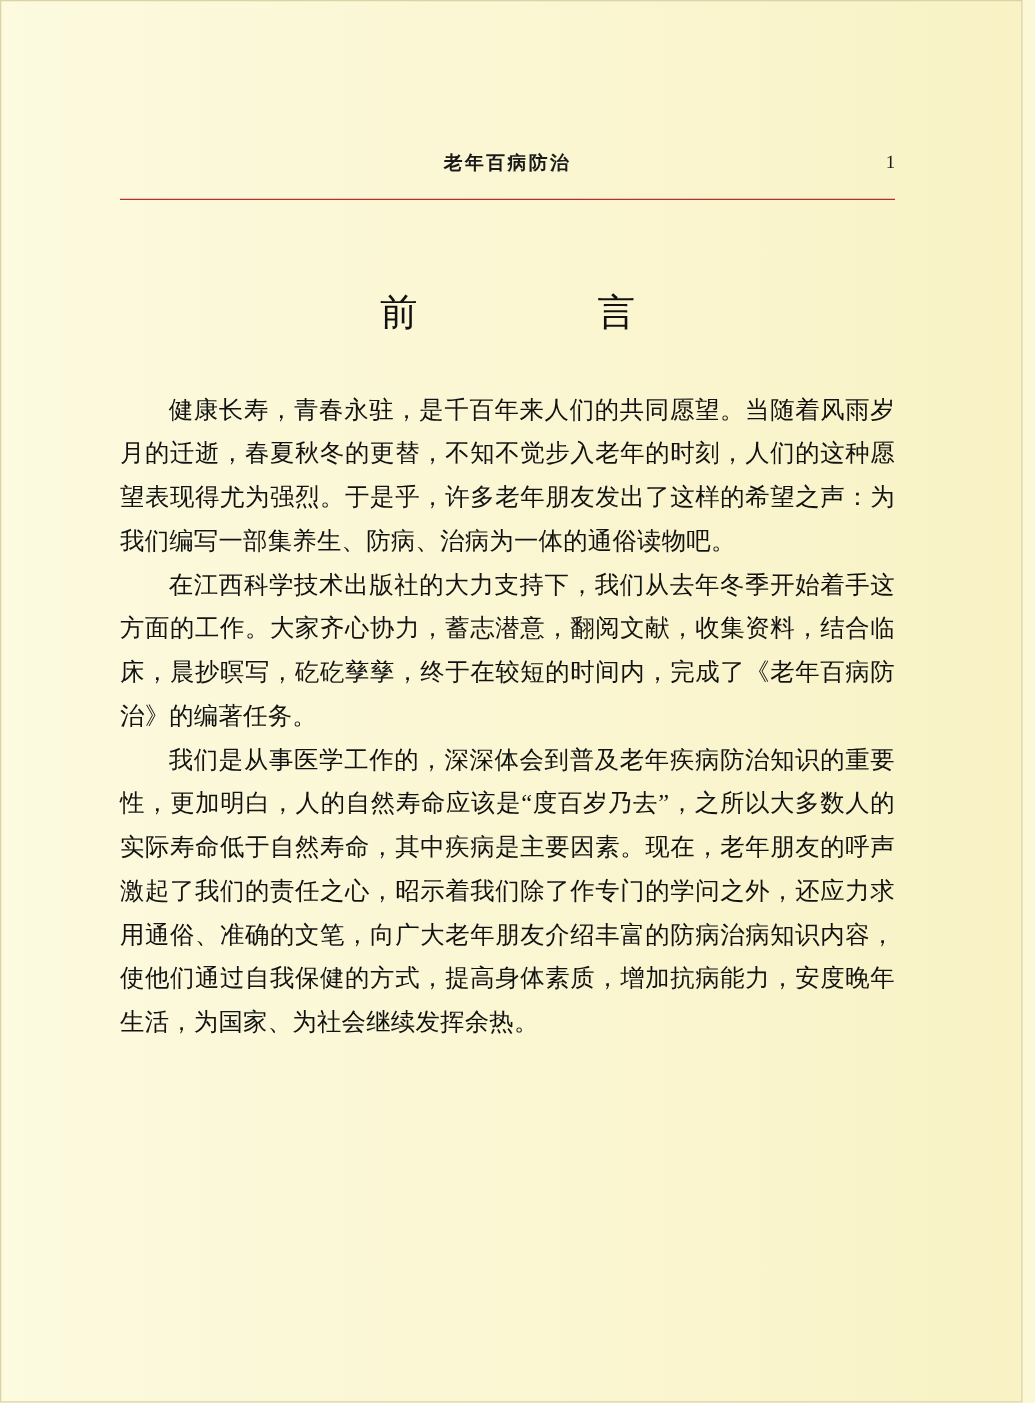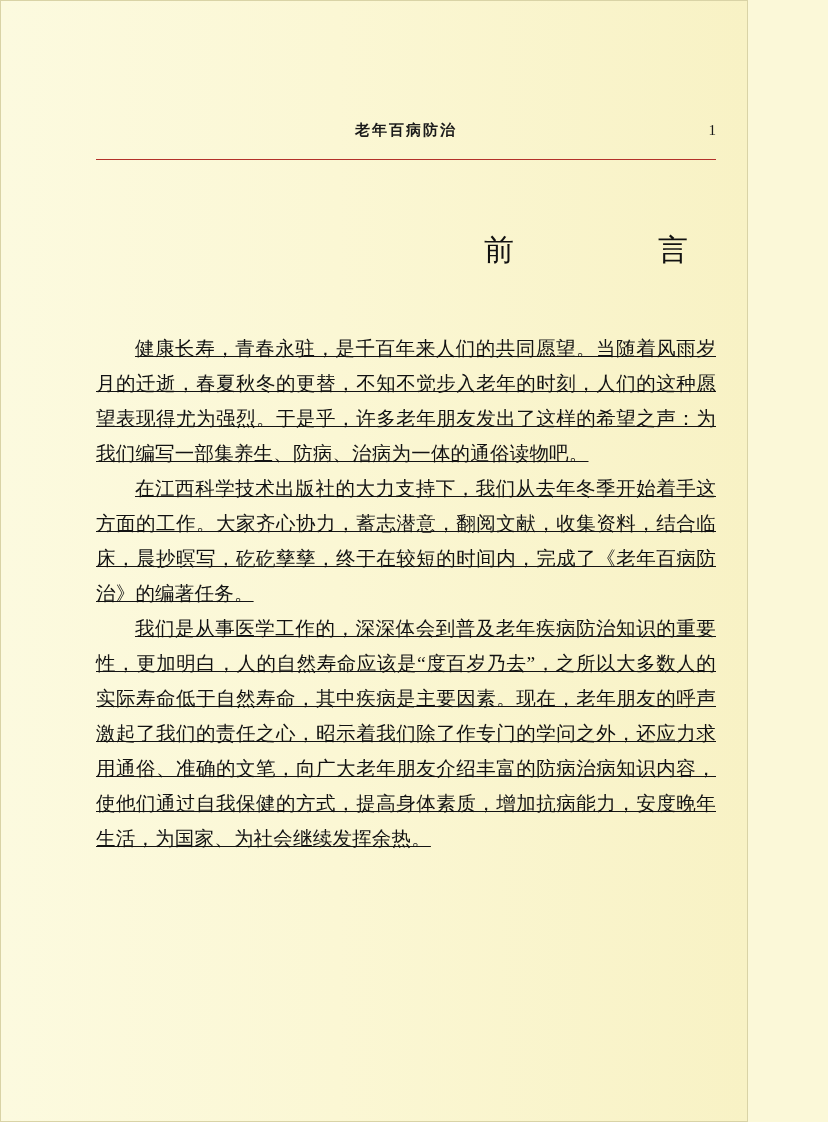--- a/index.html
+++ b/index.html
@@ -16,7 +16,7 @@
   }
   .page {
     position: relative;
-    width: 748px;
+    width: 818px;
     height: 1122px;
     box-sizing: border-box;
     background: linear-gradient(90deg, #fcfadf 0%, #fbf7d4 45%, #f8f2c5 100%);

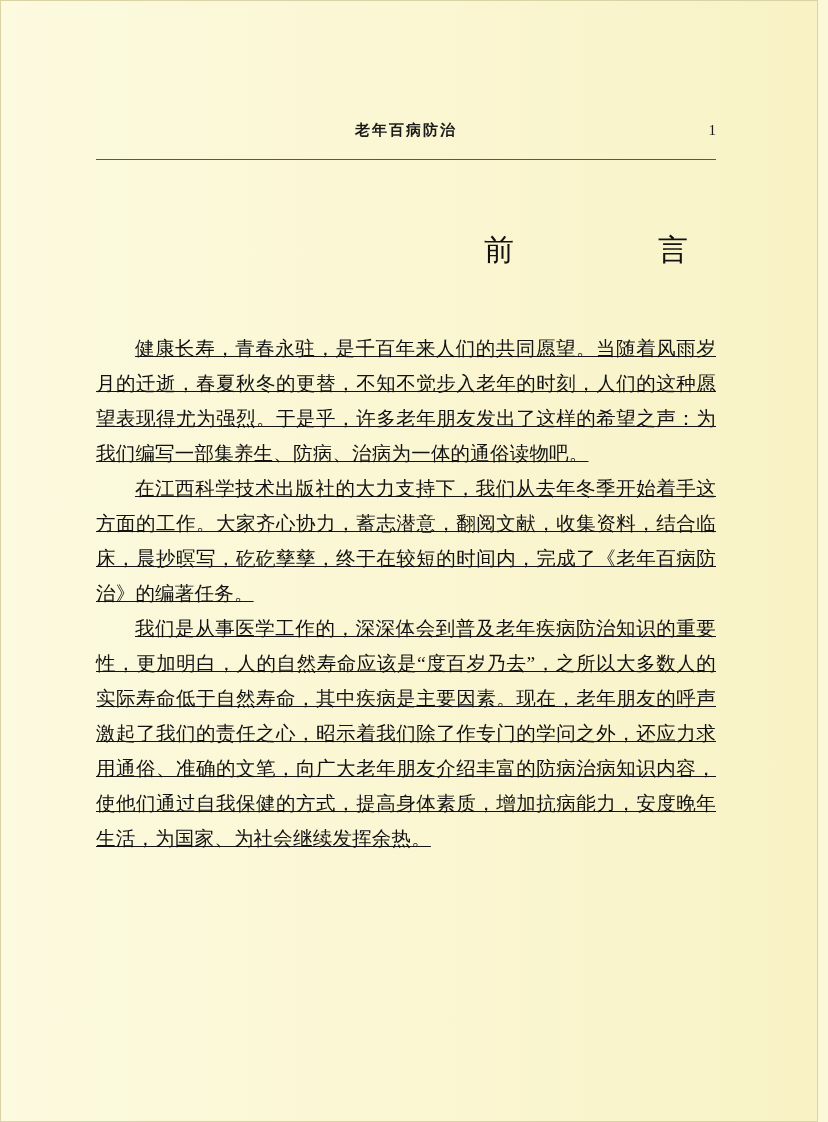--- a/index.html
+++ b/index.html
@@ -60,7 +60,7 @@
   
   .doc-title {
     margin-top: 70px;
-    text-align: right;
+    text-align: center;
     font-size: 30px;
     letter-spacing: 28px;
     text-indent: 28px;

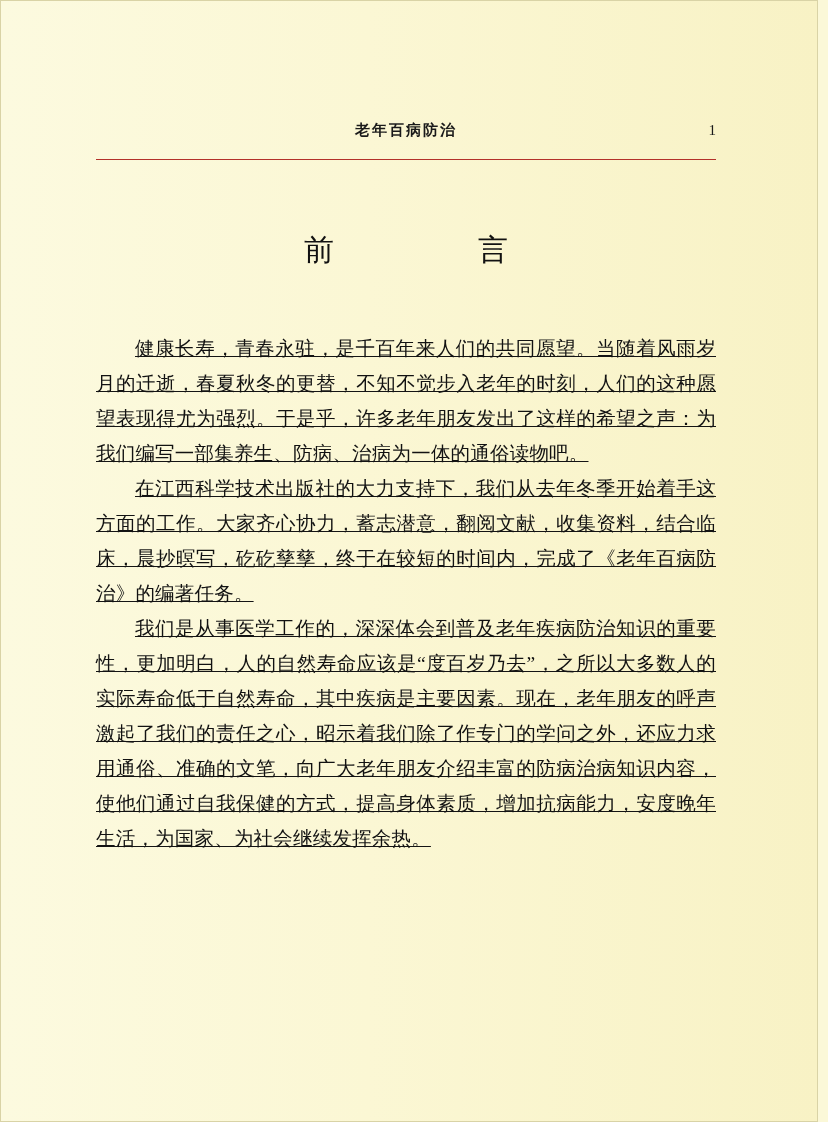--- a/index.html
+++ b/index.html
@@ -69,8 +69,7 @@
   }
   
   .body-text {
-    margin-top: 60px;
-    text-decoration: underline;
+    margin-top: 40px;
   }
   .para {
     font-size: 19.5px;

